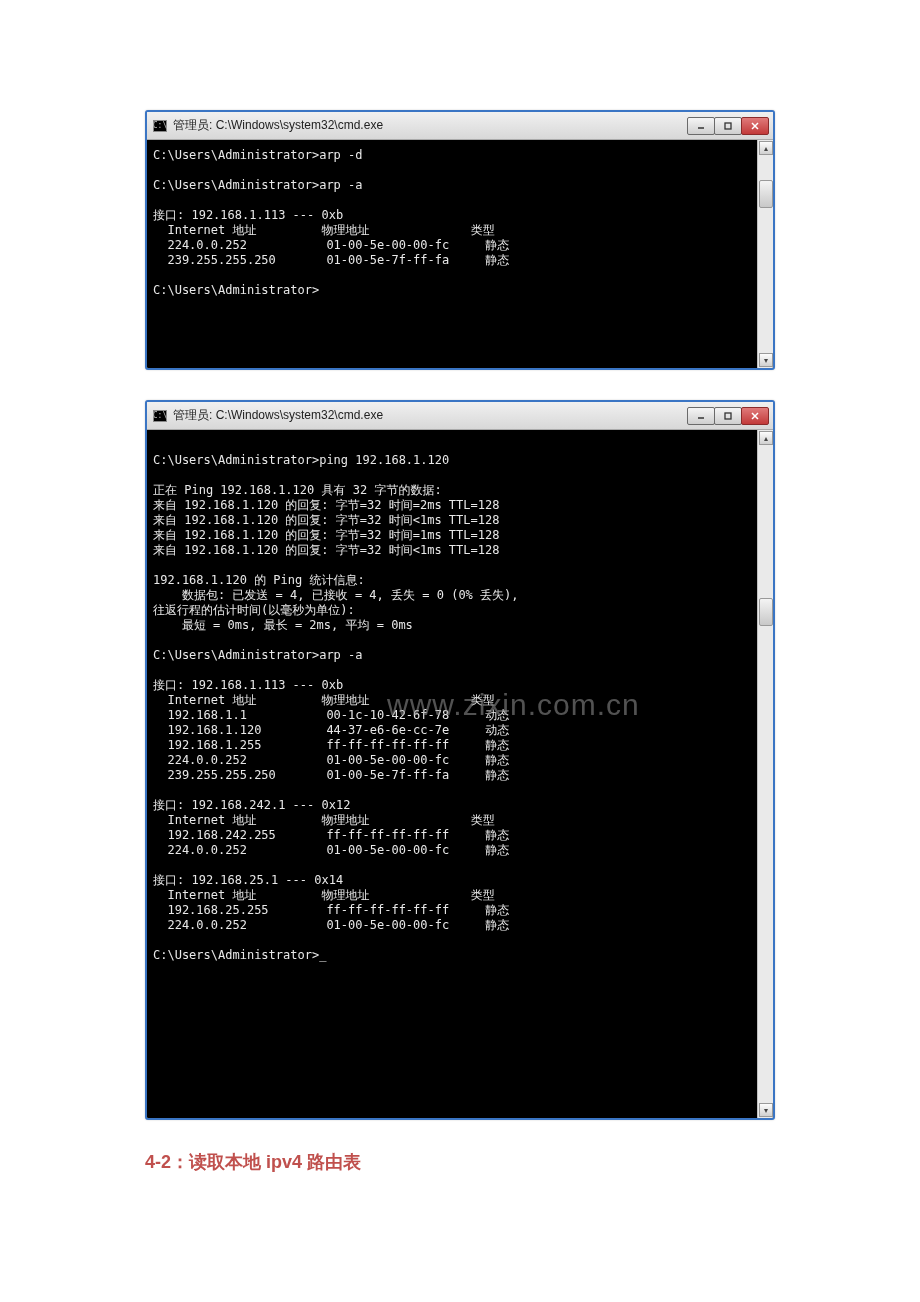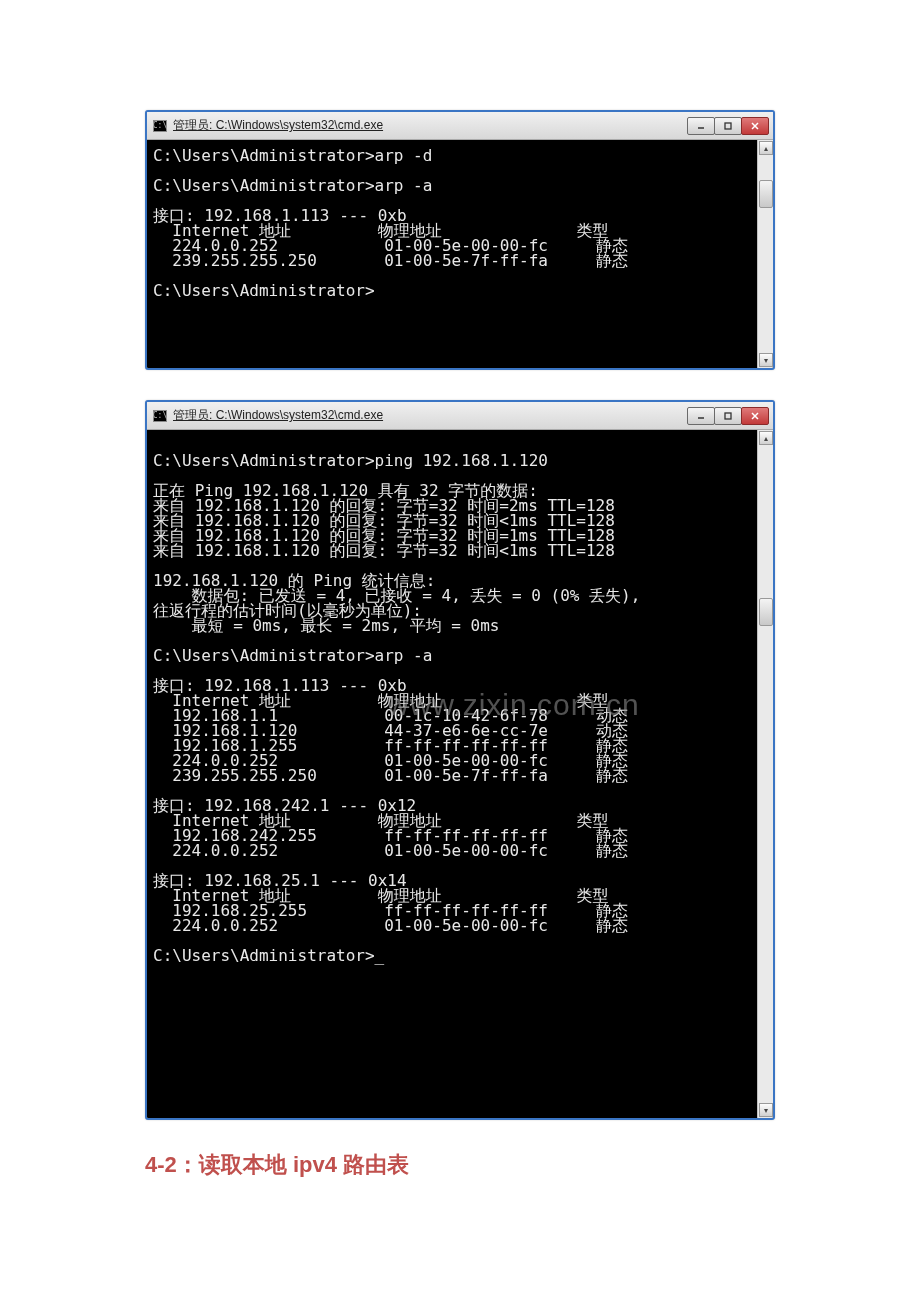--- a/index.html
+++ b/index.html
@@ -43,7 +43,7 @@
     line-height: 1;
     font-family: monospace;
   }
-  .tb-title { flex: 1; text-decoration: underline; }
+  .tb-title { flex: 1; }
   .tb-buttons { display: flex; gap: 0; }
   .tb-btn {
     width: 28px;

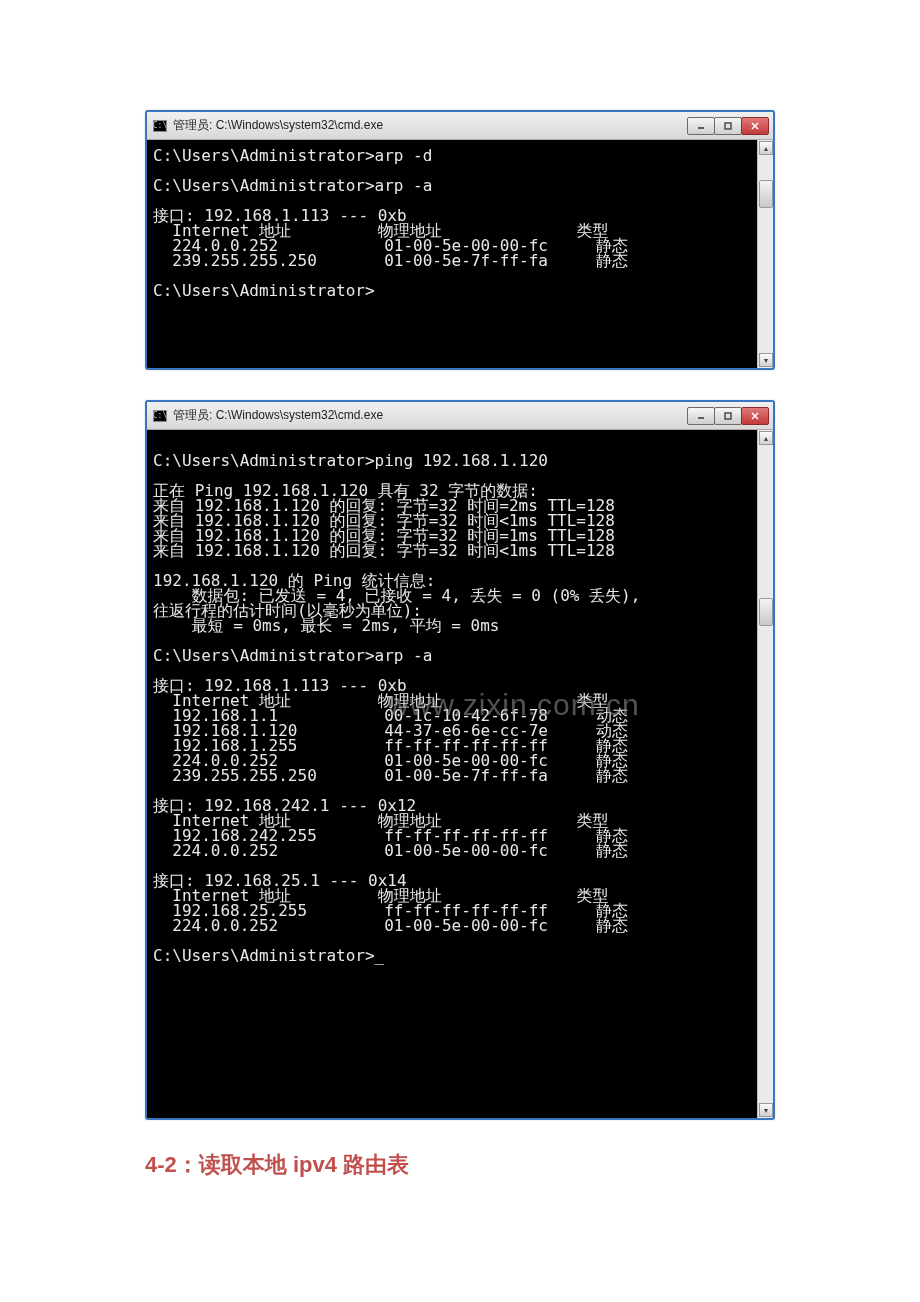--- a/index.html
+++ b/index.html
@@ -72,7 +72,7 @@
   .term-text {
     color: #e8e8e8;
     font-family: "NSimSun", "SimSun", "Consolas", monospace;
-    font-size: 16px;
+    font-size: 12px;
     line-height: 15px;
     white-space: pre;
   }

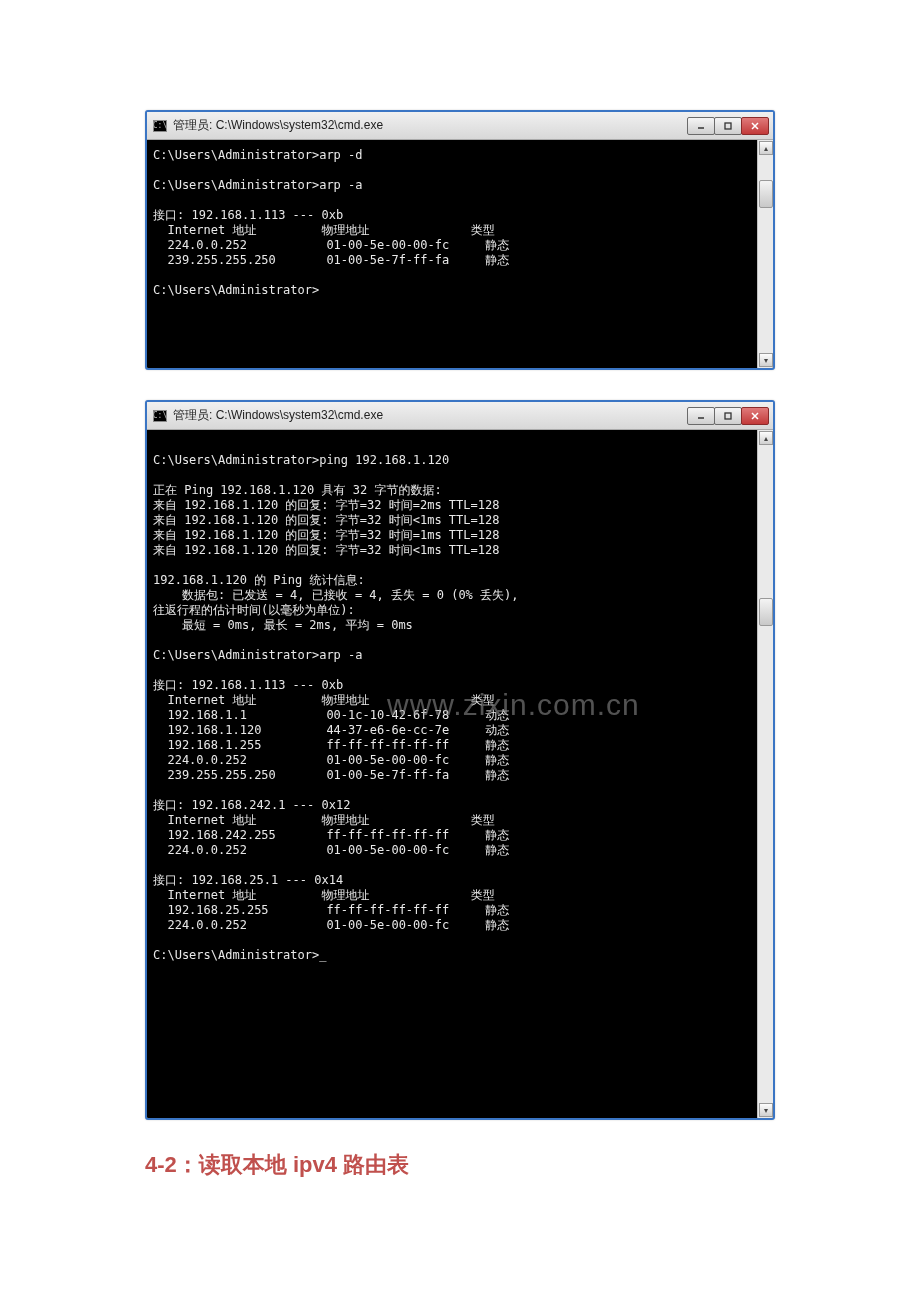--- a/index.html
+++ b/index.html
@@ -112,7 +112,7 @@
   .section-heading {
     color: #c0504d;
     font-weight: bold;
-    font-size: 22px;
+    font-size: 18px;
     margin-top: 22px;
   }
 </style>

